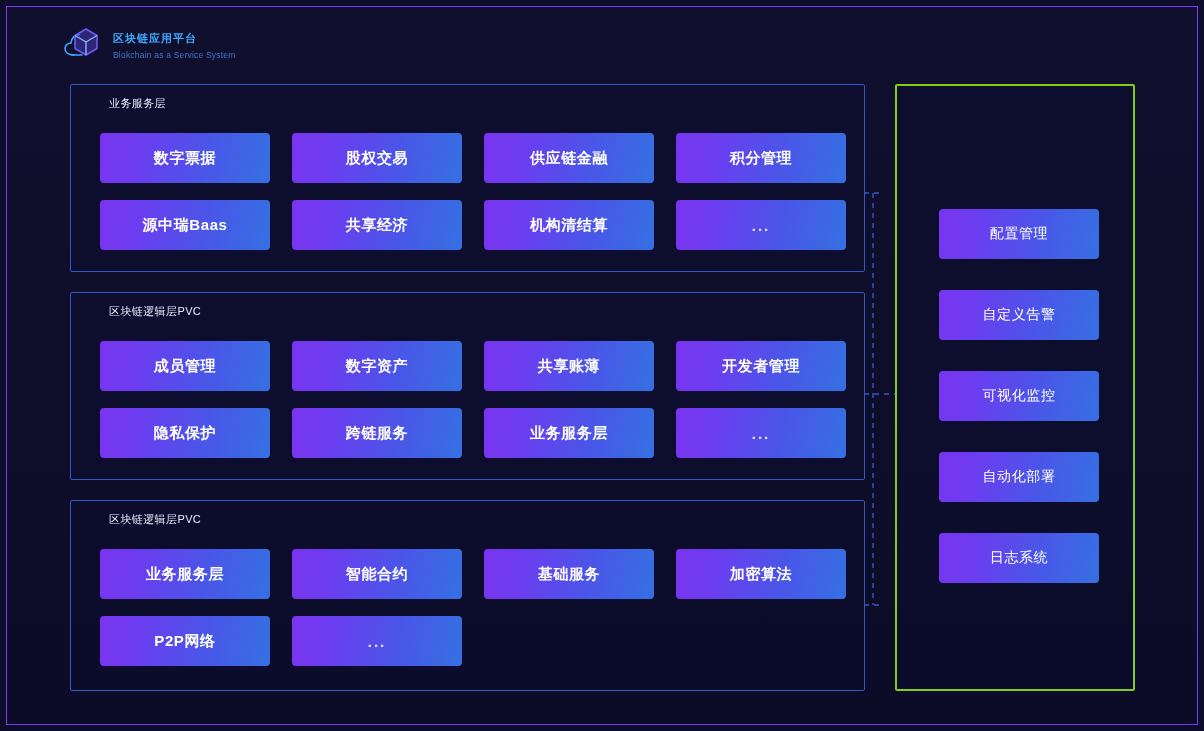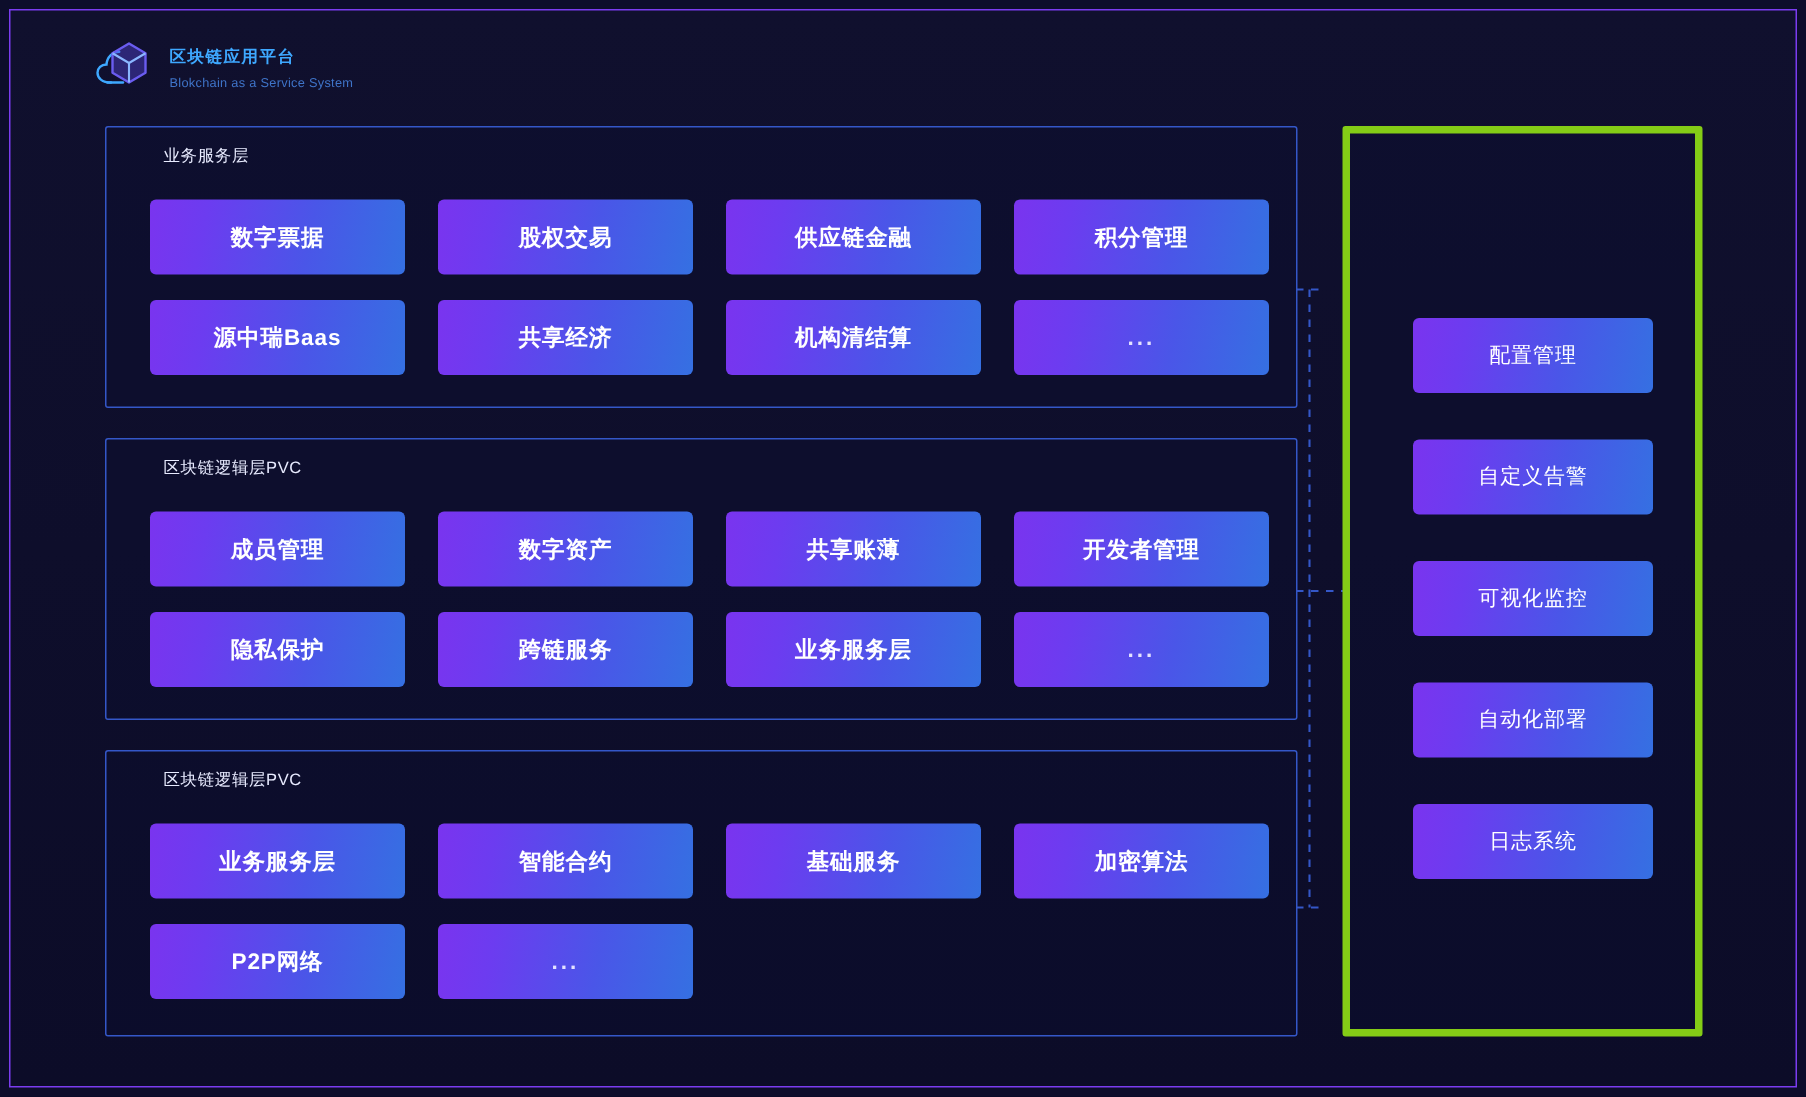--- a/index.html
+++ b/index.html
@@ -117,7 +117,7 @@
     top: 84px;
     width: 240px;
     height: 607px;
-    border: 5px solid #84cc16;
+    border: 2px solid #84cc16;
     border-radius: 2px;
     background: rgba(12,14,48,0.35);
   }

